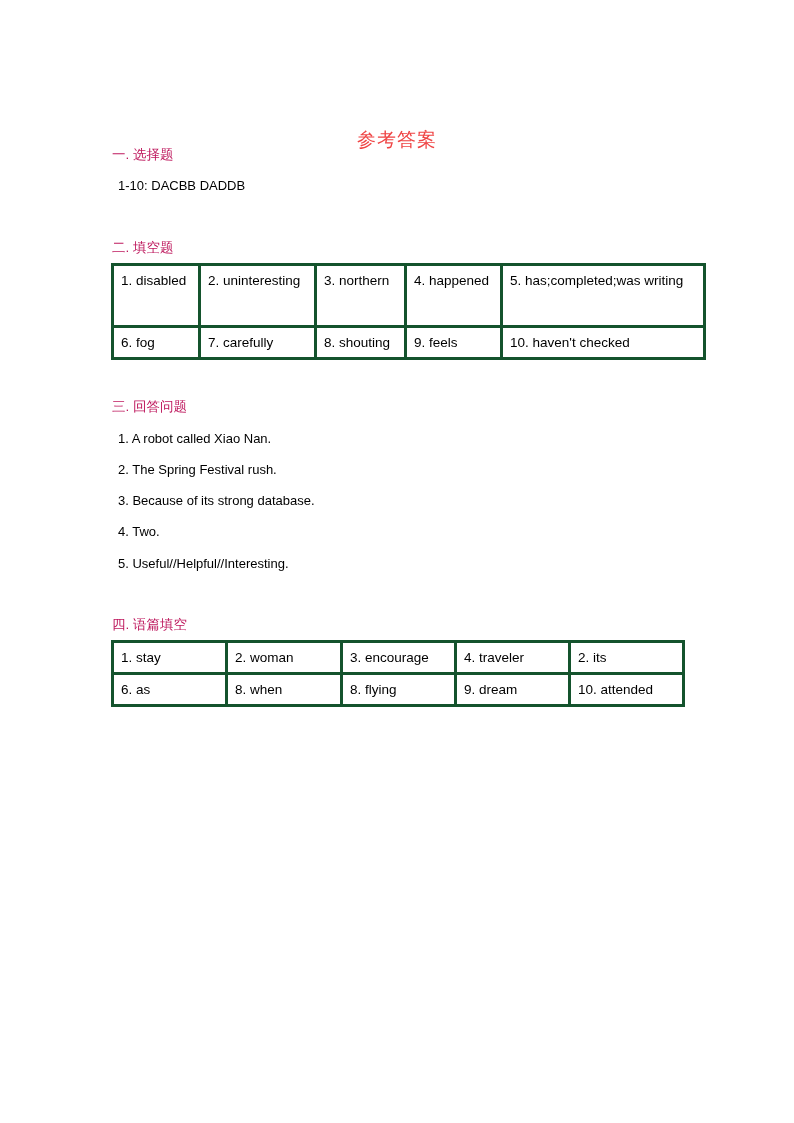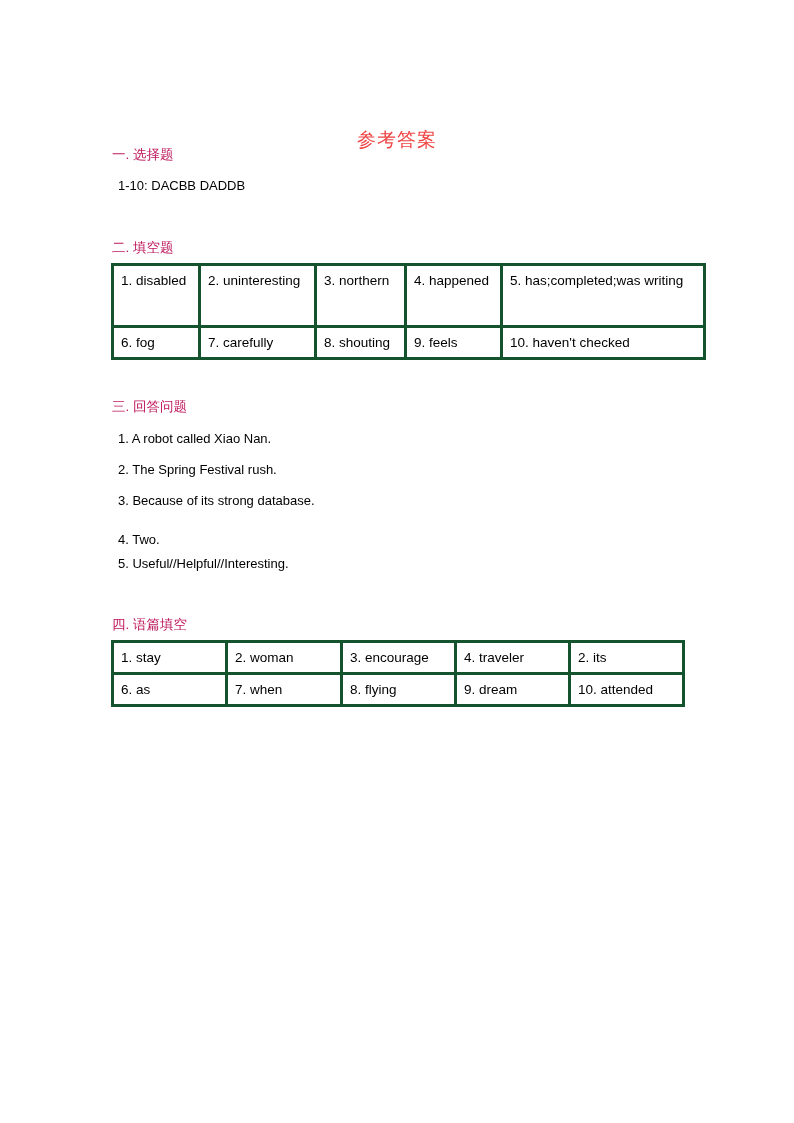--- a/index.html
+++ b/index.html
@@ -133,7 +133,7 @@
   <div class="body-line" style="top:430px;">1. A robot called Xiao Nan.</div>
   <div class="body-line" style="top:461px;">2. The Spring Festival rush.</div>
   <div class="body-line" style="top:492px;">3. Because of its strong database.</div>
-  <div class="body-line" style="top:523px;margin-top:8px;">4. Two.</div>
+  <div class="body-line" style="top:523px;">4. Two.</div>
   <div class="body-line" style="top:555px;">5. Useful//Helpful//Interesting.</div>
 
   <div class="section-heading" style="top:616px;">四.  语篇填空</div>

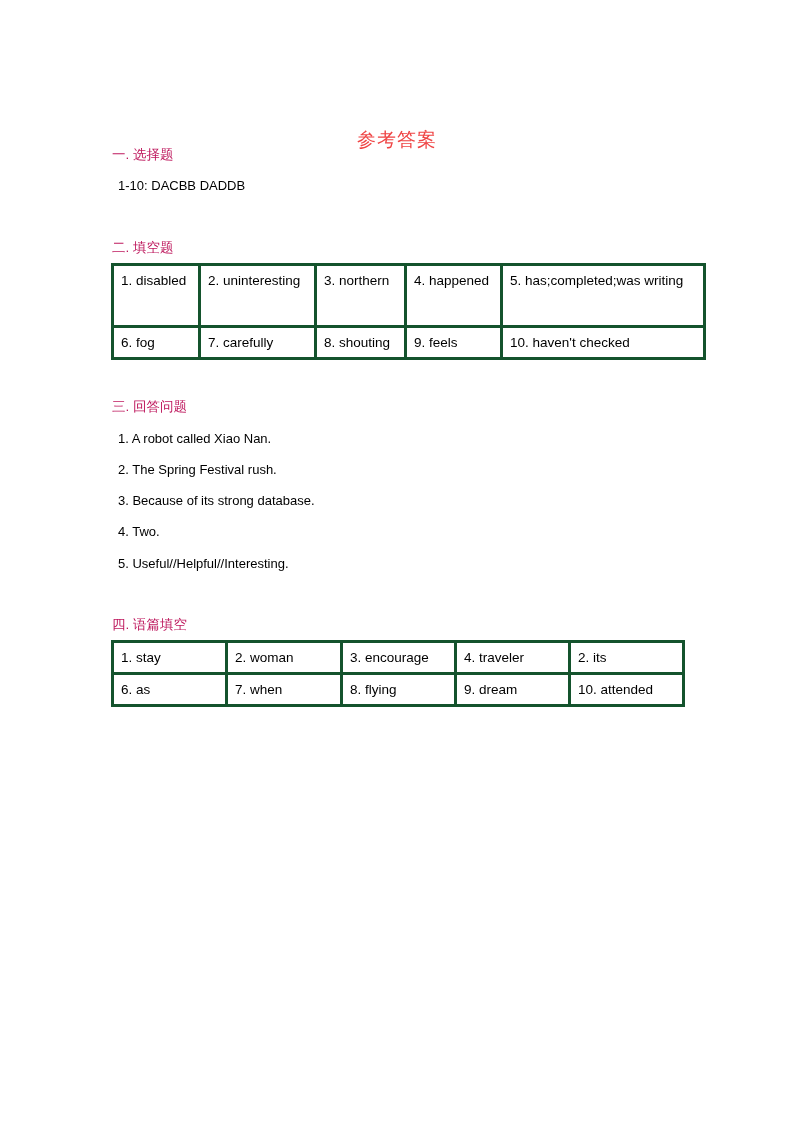--- a/index.html
+++ b/index.html
@@ -156,7 +156,7 @@
       </tr>
       <tr>
         <td>6. as</td>
-        <td>7. when</td>
+        <td>8. when</td>
         <td>8. flying</td>
         <td>9. dream</td>
         <td>10. attended</td>

